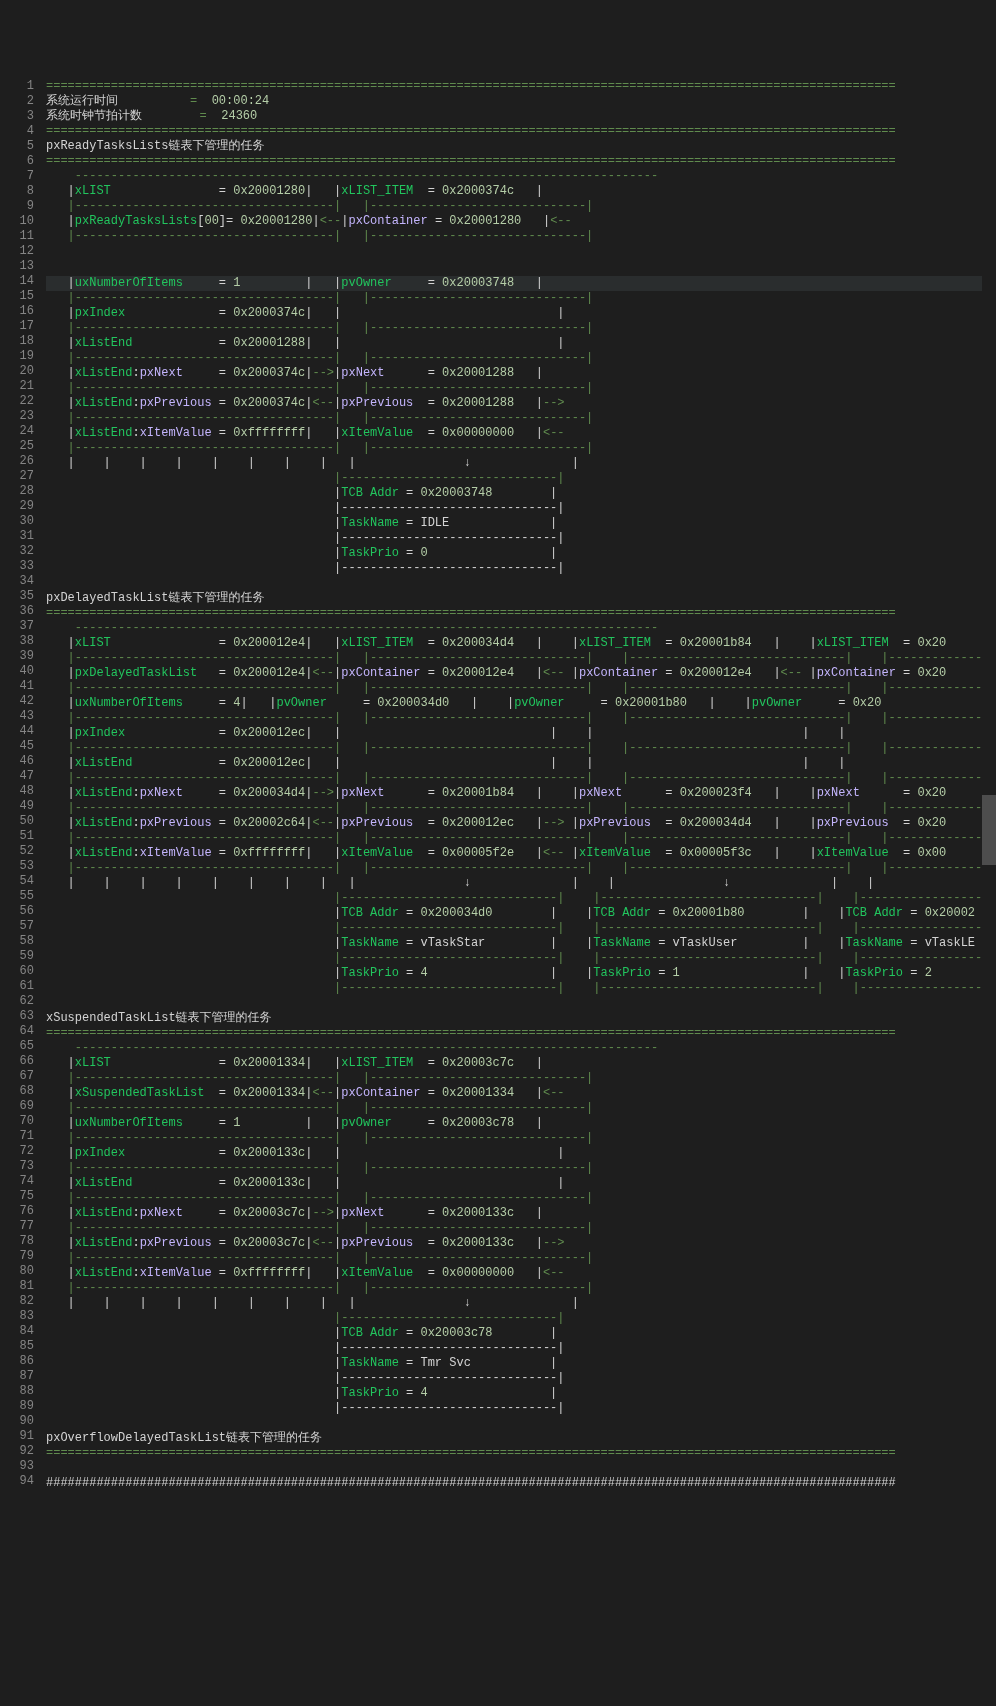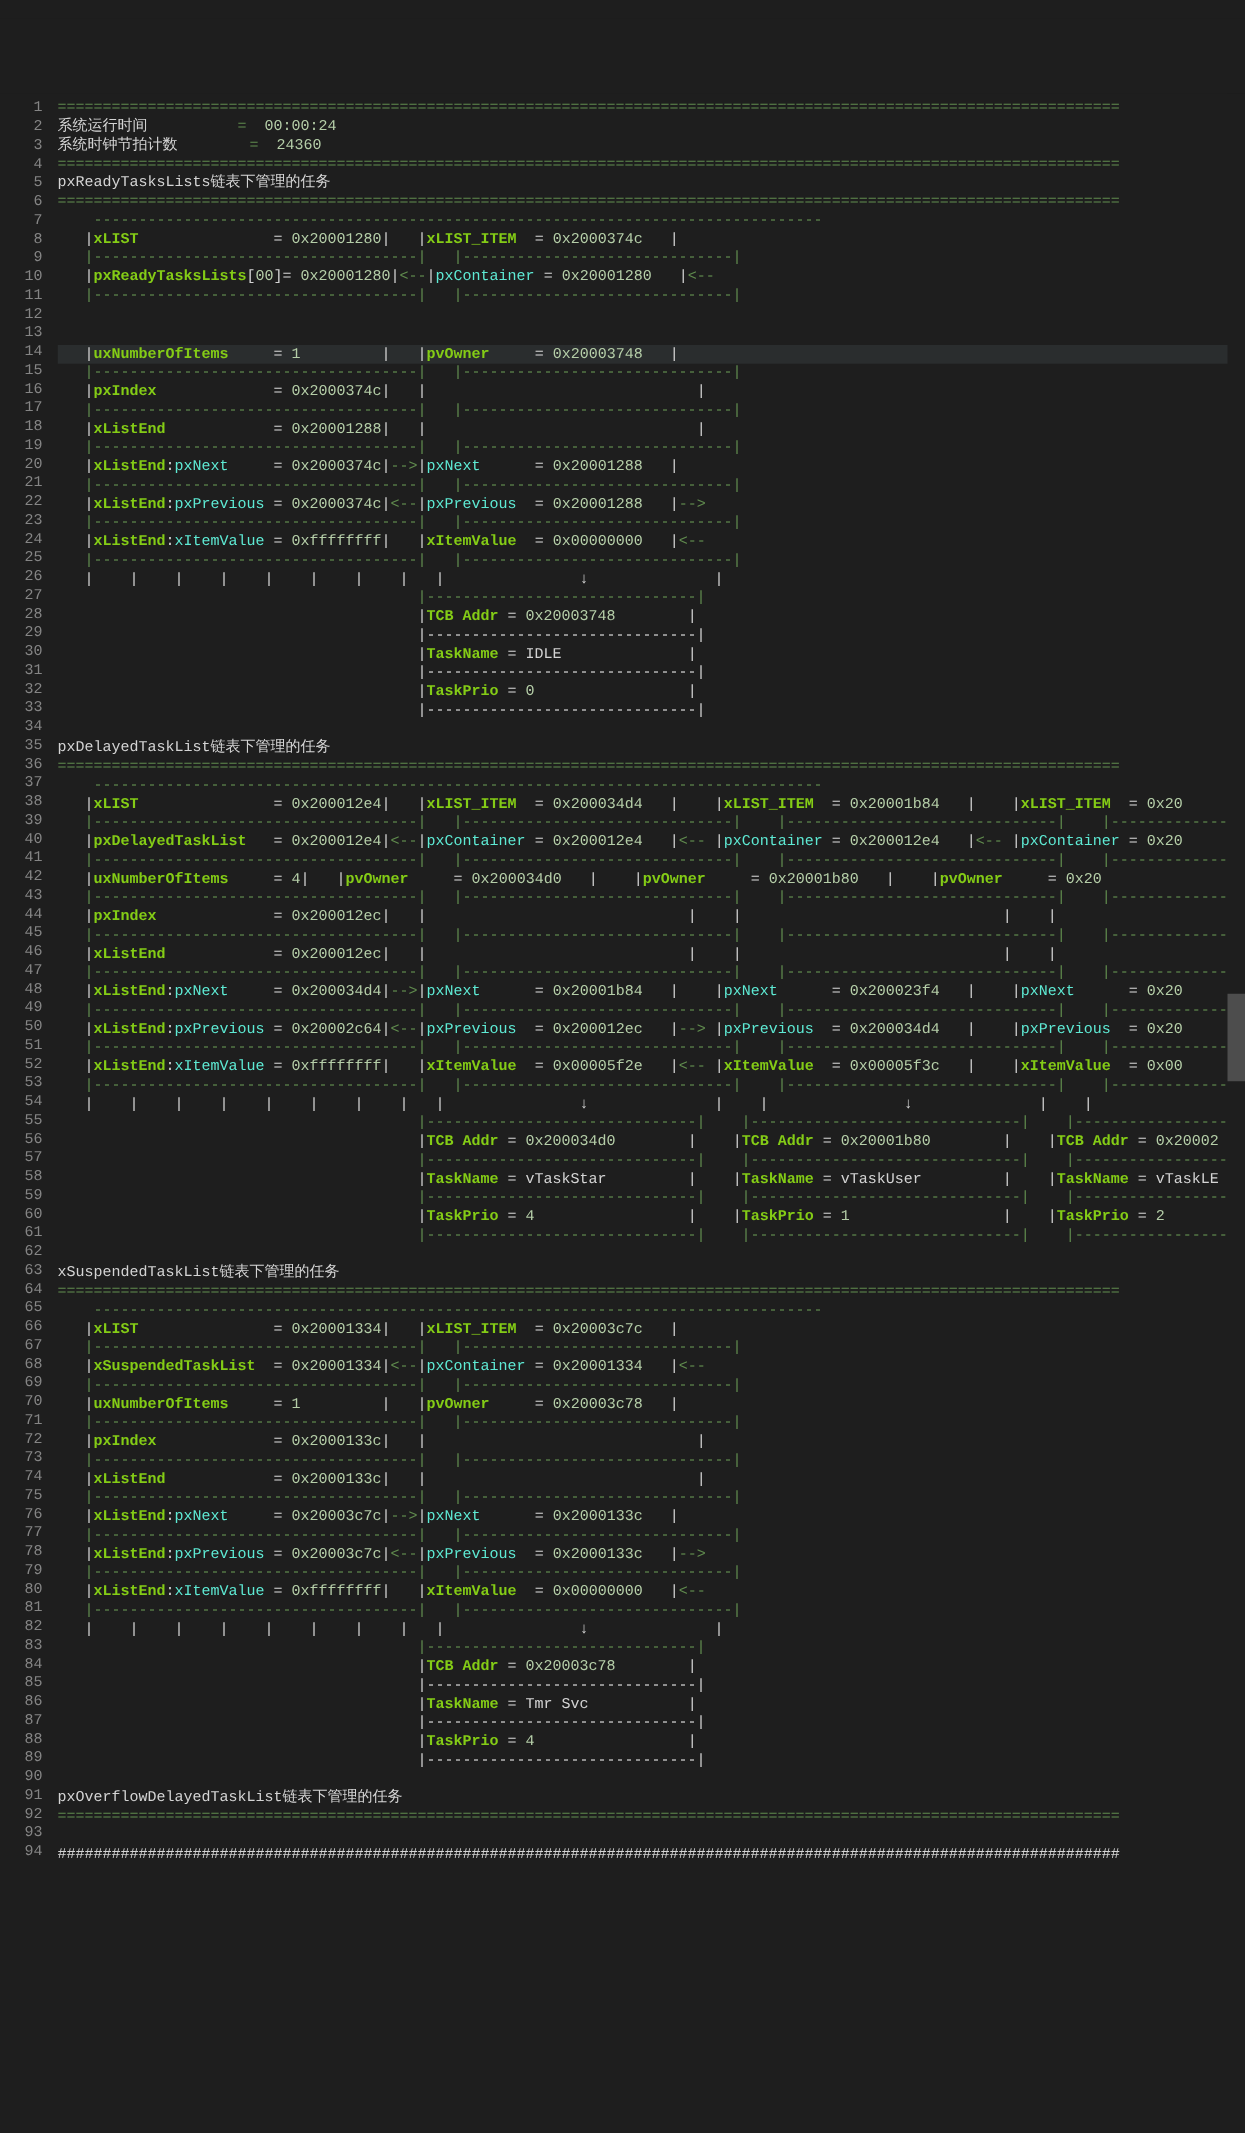--- a/index.html
+++ b/index.html
@@ -10,7 +10,7 @@
   .hl{background:#2a2d2e;margin-top:32px;}
   .c-white{color:#d4d4d4;}
   .c-green{color:#608b4e;}
-  .c-cyan{color:#84cc16;font-weight:bold;}
+  .c-cyan{color:#22c55e;}
   .c-orange{color:#5eead4;}
   .c-num{color:#b5cea8;}
   .scrollbar{position:absolute;right:0;top:0;width:14px;height:100%;background:#1e1e1e;}

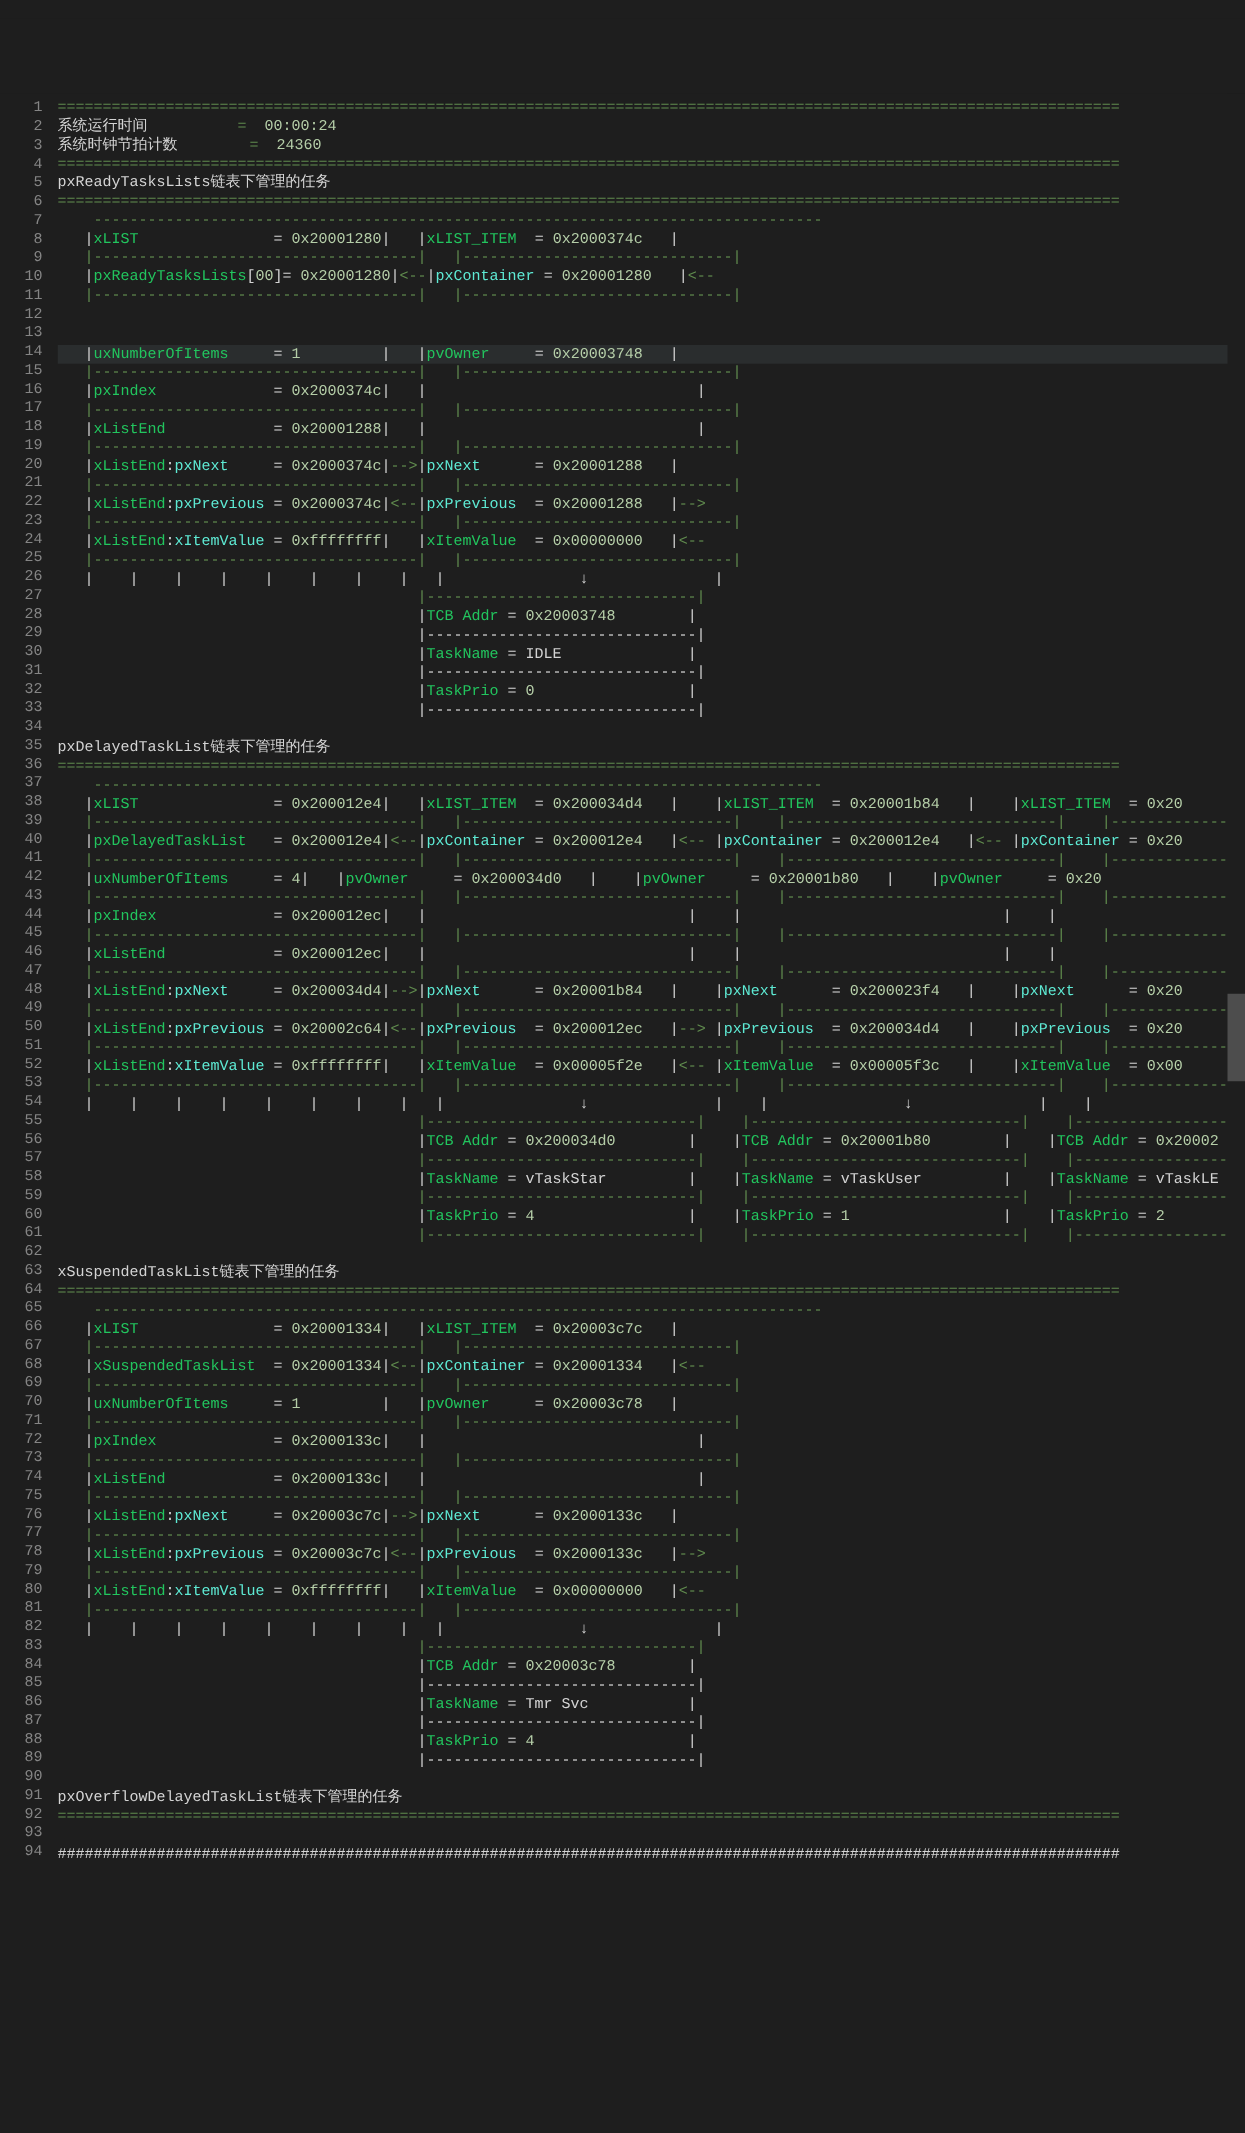--- a/index.html
+++ b/index.html
@@ -11,7 +11,7 @@
   .c-white{color:#d4d4d4;}
   .c-green{color:#608b4e;}
   .c-cyan{color:#22c55e;}
-  .c-orange{color:#5eead4;}
+  .c-orange{color:#c4b5fd;}
   .c-num{color:#b5cea8;}
   .scrollbar{position:absolute;right:0;top:0;width:14px;height:100%;background:#1e1e1e;}
   .thumb{position:absolute;right:0;top:720px;width:14px;height:70px;background:#4d4d4d;}

